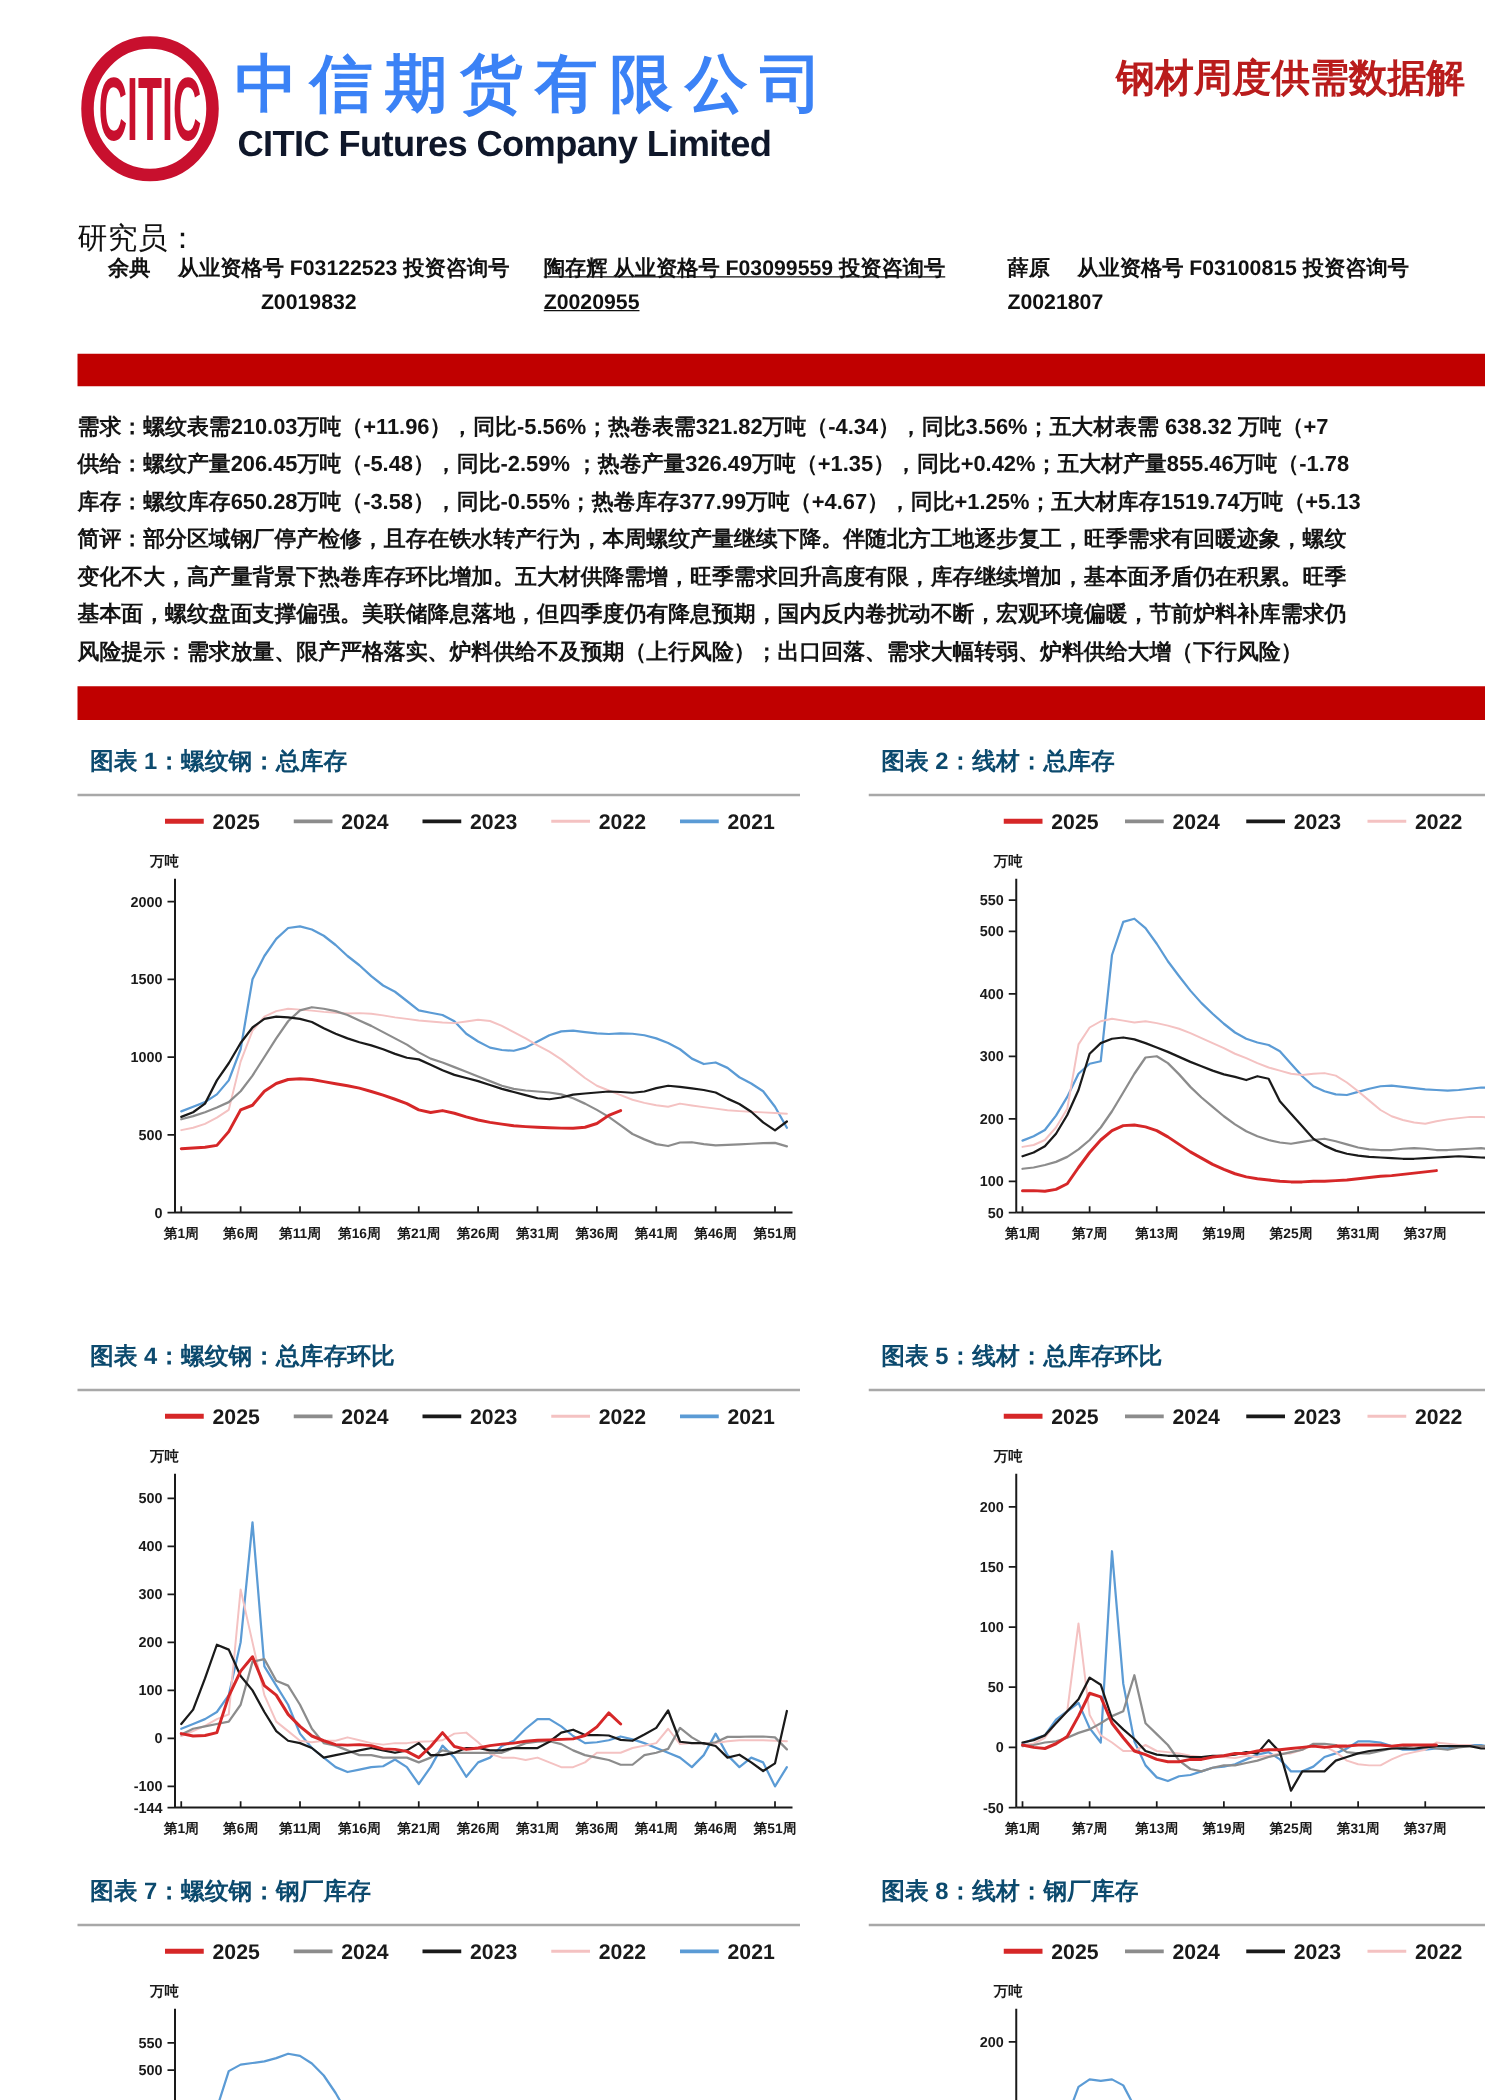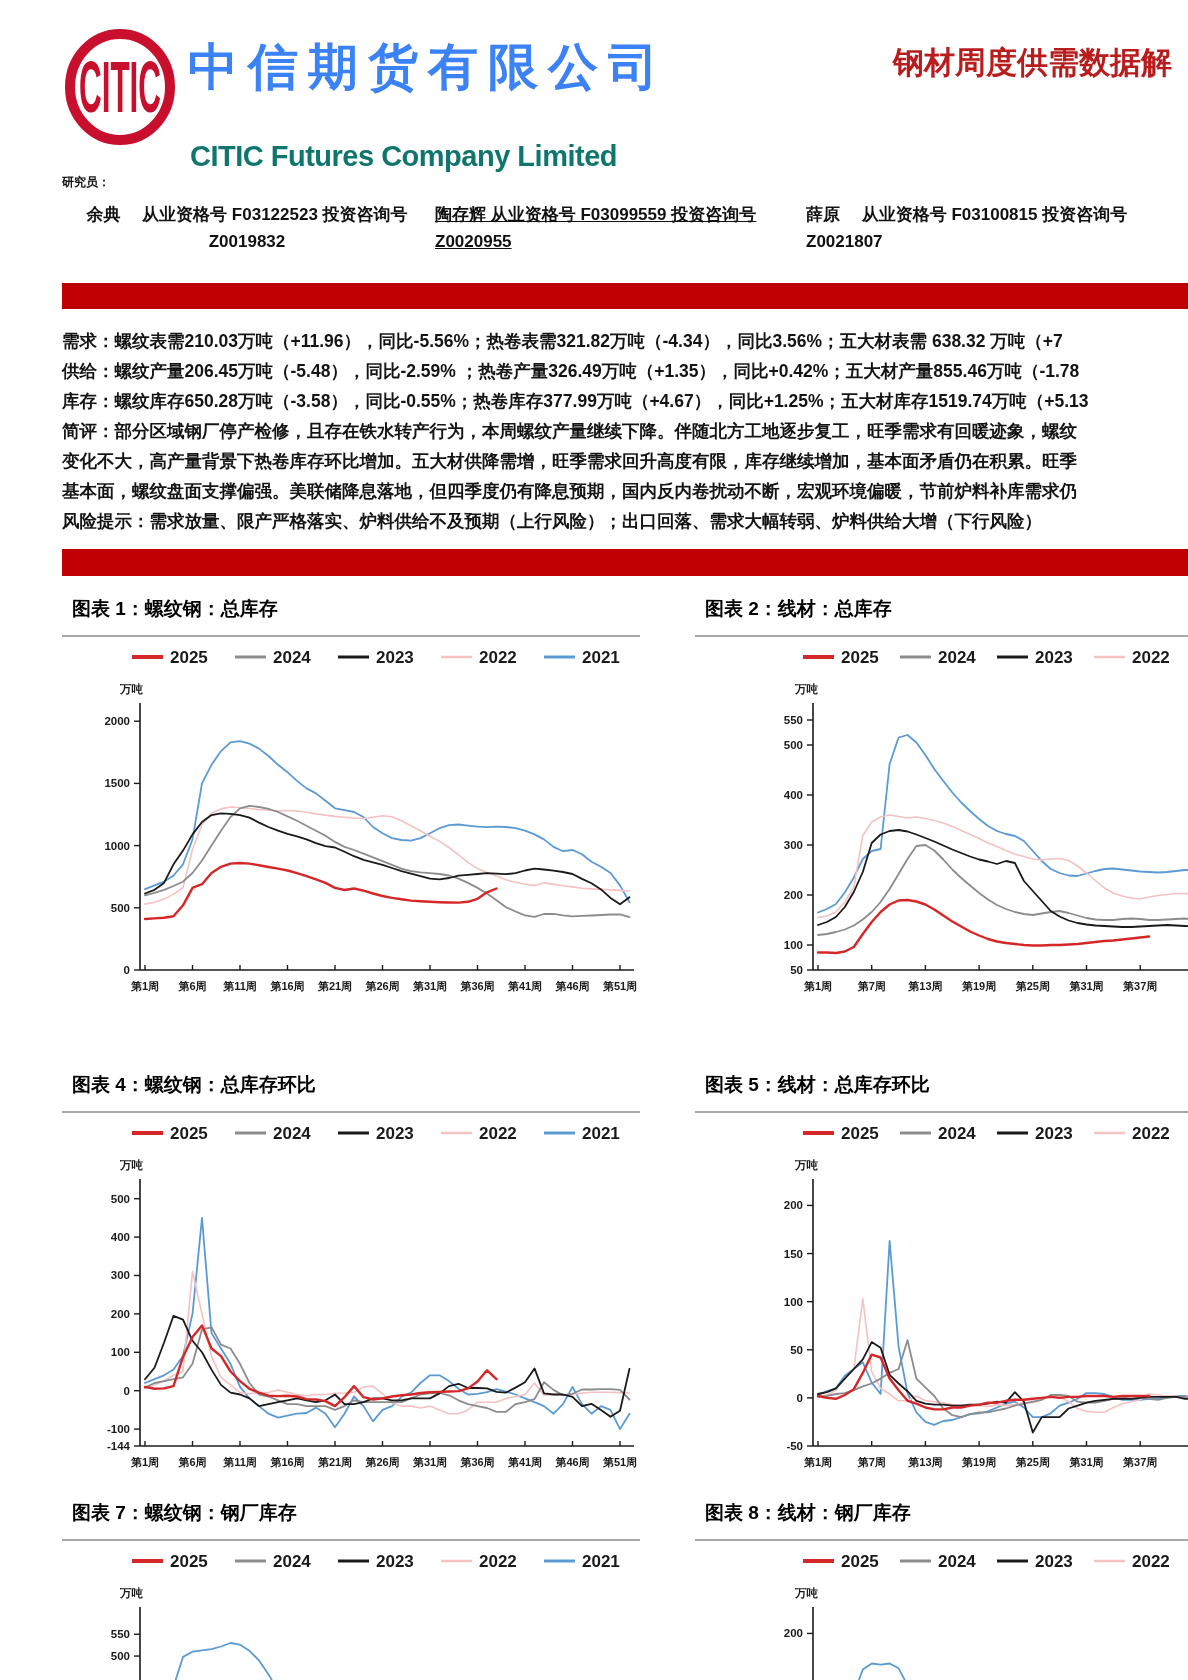--- a/index.html
+++ b/index.html
@@ -9,7 +9,7 @@
   .nowrap{white-space:nowrap;}
   #company-cn{font-family:"Liberation Serif",serif;font-weight:900;font-size:50px;
               letter-spacing:10px;color:#3b82f6;}
-  #company-en{font-weight:800;font-size:29px;letter-spacing:-0.5px;color:#0f766e;margin-top:40px;}
+  #company-en{font-weight:800;font-size:29px;letter-spacing:-0.5px;color:#0f172a;}
   #report-title{font-weight:800;font-size:31px;color:#b91c1c;}
   .section-label{font-weight:700;font-size:12px;}
   .res-line{font-weight:600;font-size:17px;line-height:27px;}

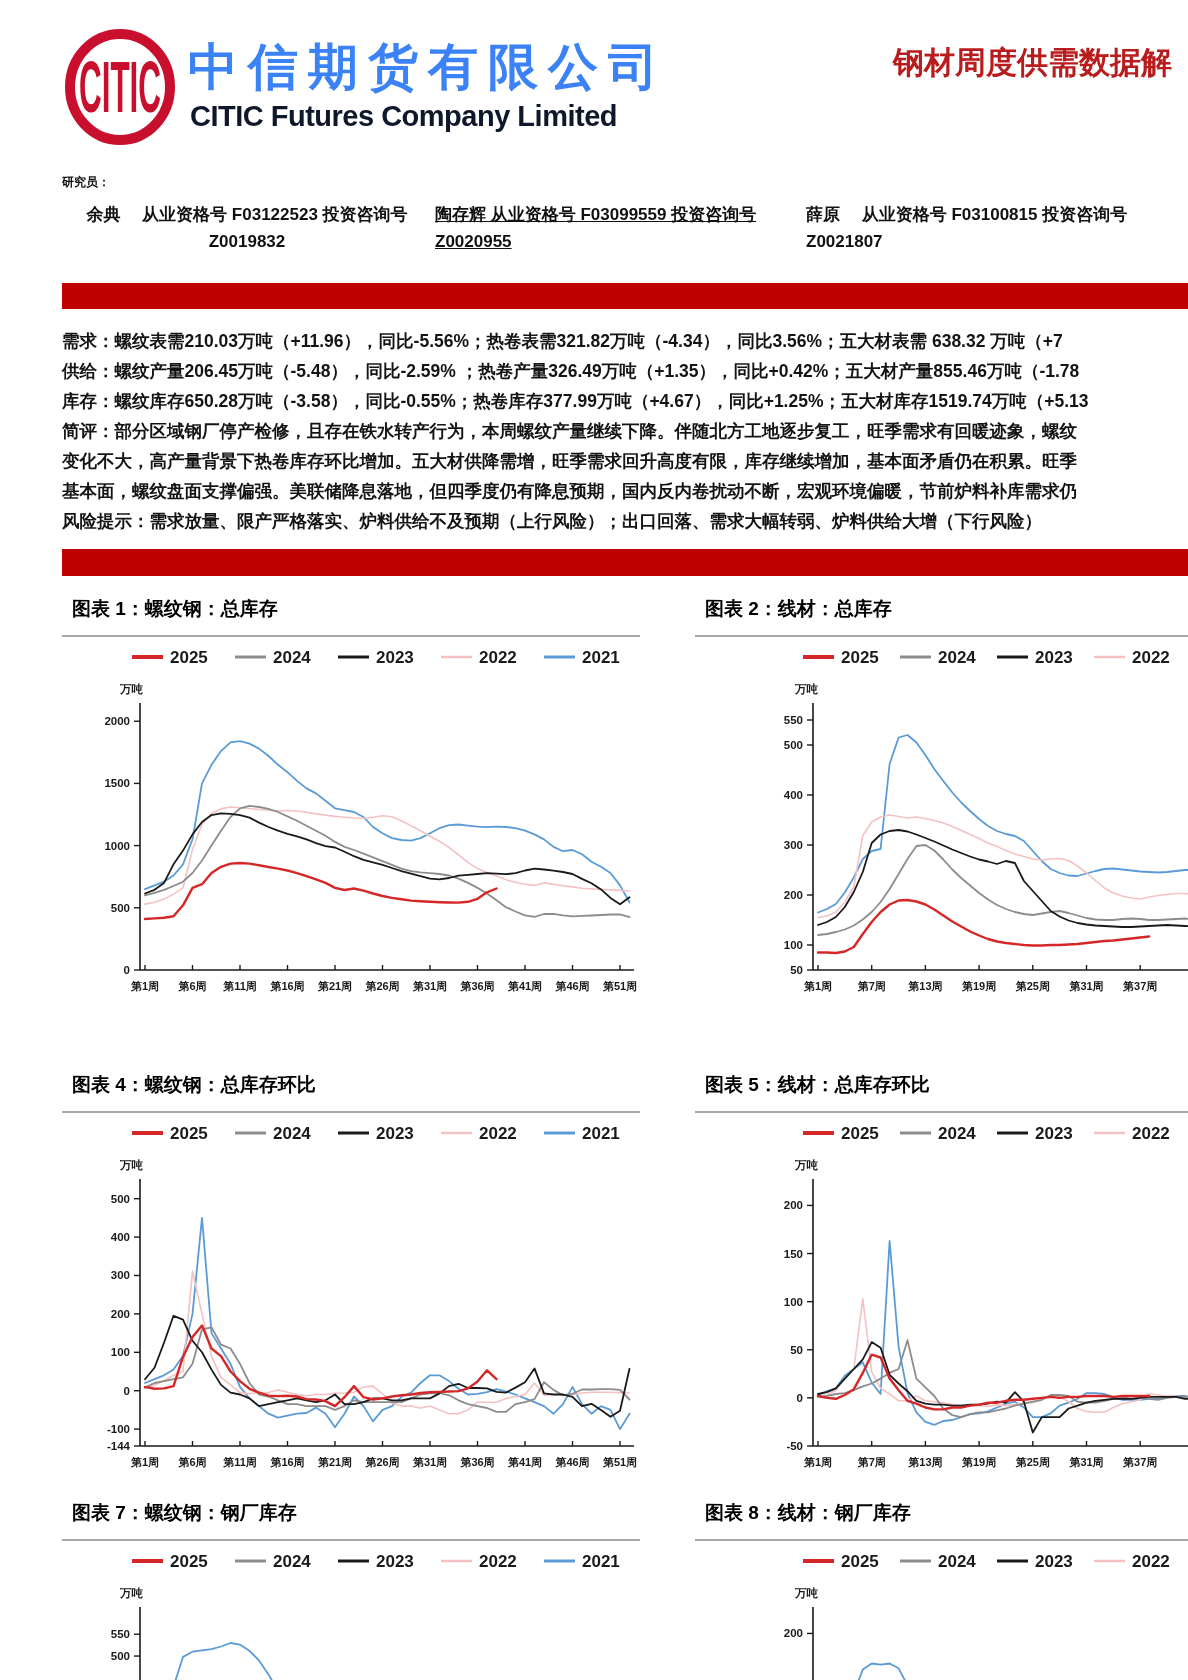--- a/index.html
+++ b/index.html
@@ -11,7 +11,7 @@
               letter-spacing:10px;color:#3b82f6;}
   #company-en{font-weight:800;font-size:29px;letter-spacing:-0.5px;color:#0f172a;}
   #report-title{font-weight:800;font-size:31px;color:#b91c1c;}
-  .section-label{font-weight:700;font-size:12px;}
+  .section-label{font-weight:400;font-size:24px;}
   .res-line{font-weight:600;font-size:17px;line-height:27px;}
   .redbar{background:#c00000;}
   .sumline{font-size:17.5px;line-height:30px;font-weight:600;color:#141414;white-space:nowrap;}

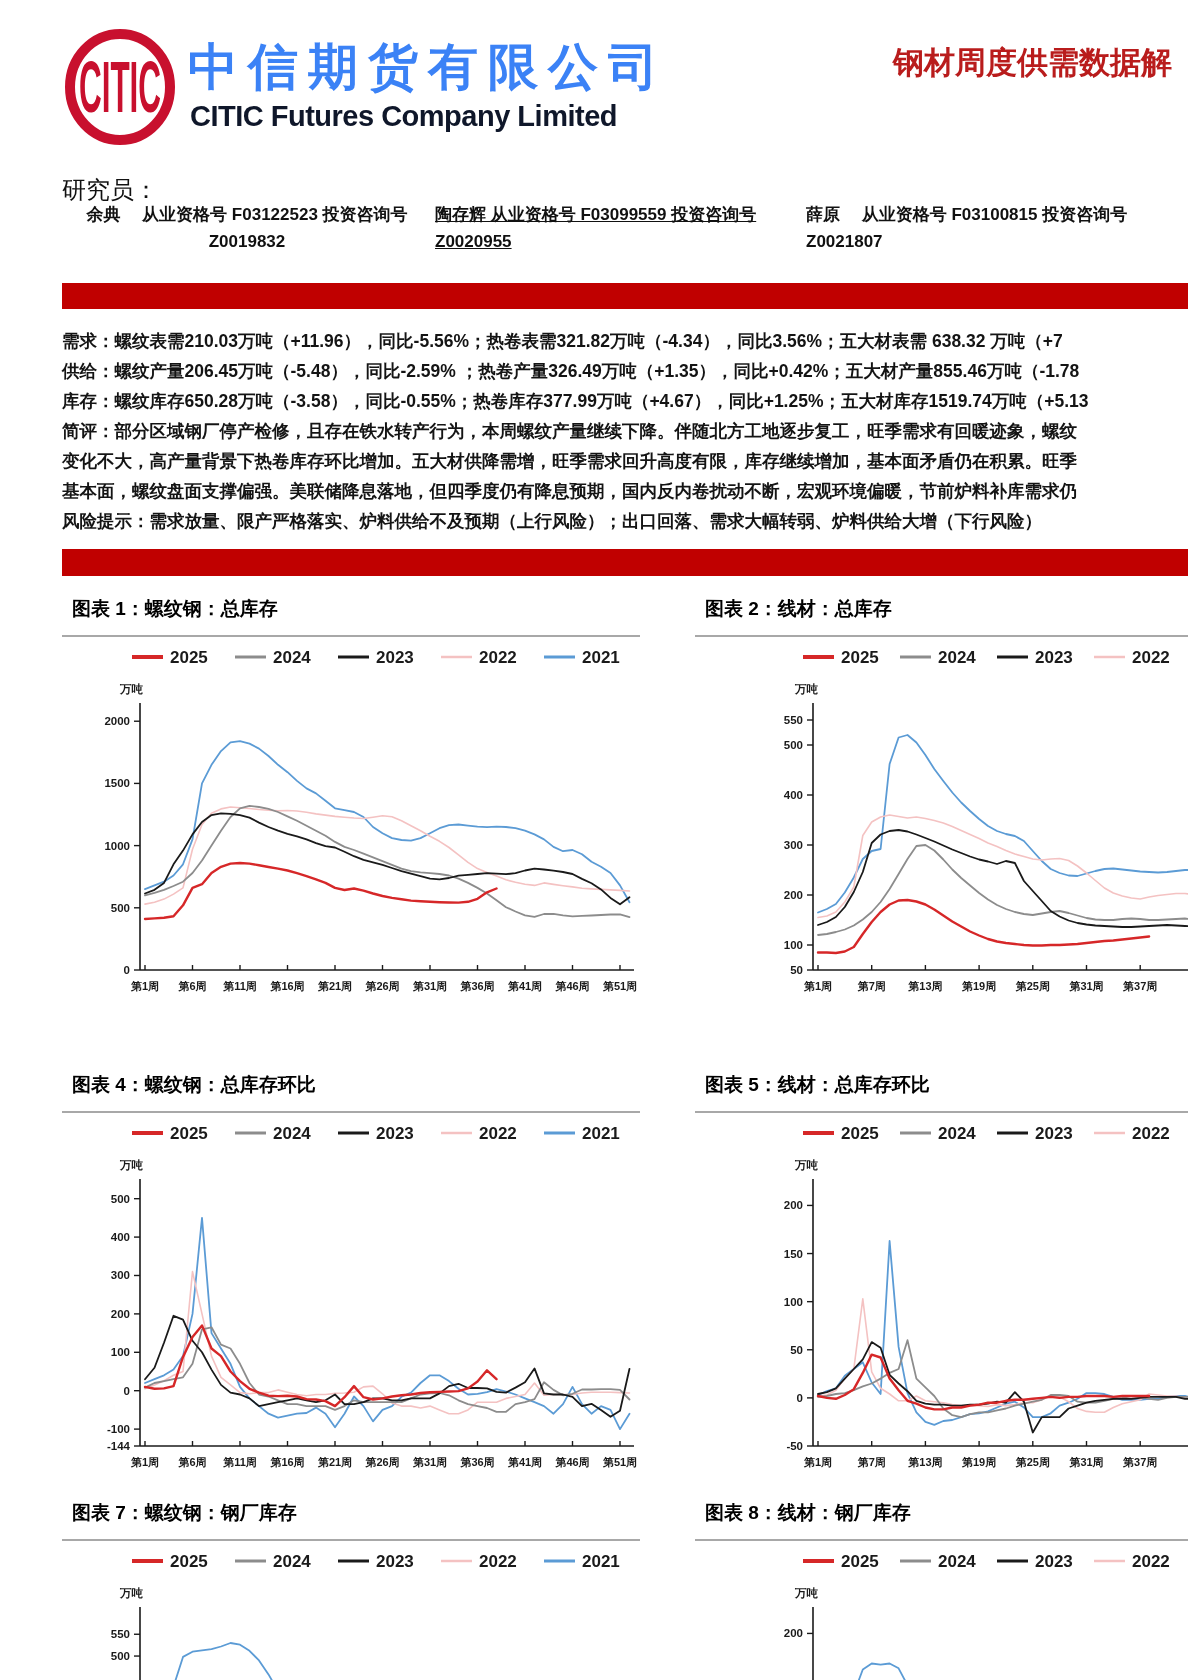--- a/index.html
+++ b/index.html
@@ -17,7 +17,7 @@
   .sumline{font-size:17.5px;line-height:30px;font-weight:600;color:#141414;white-space:nowrap;}
   .sumline b{font-weight:800;}
   .chart-block{position:absolute;}
-  .chart-title{font-weight:800;font-size:19px;color:#000000;padding-left:10px;white-space:nowrap;}
+  .chart-title{font-weight:800;font-size:19px;color:#0c4a6e;padding-left:10px;white-space:nowrap;}
   .chart-underline{height:0;border-top:2.5px solid #a8a8a8;margin-top:13px;}
   svg text{font-family:"Liberation Sans",sans-serif;}
 </style>

